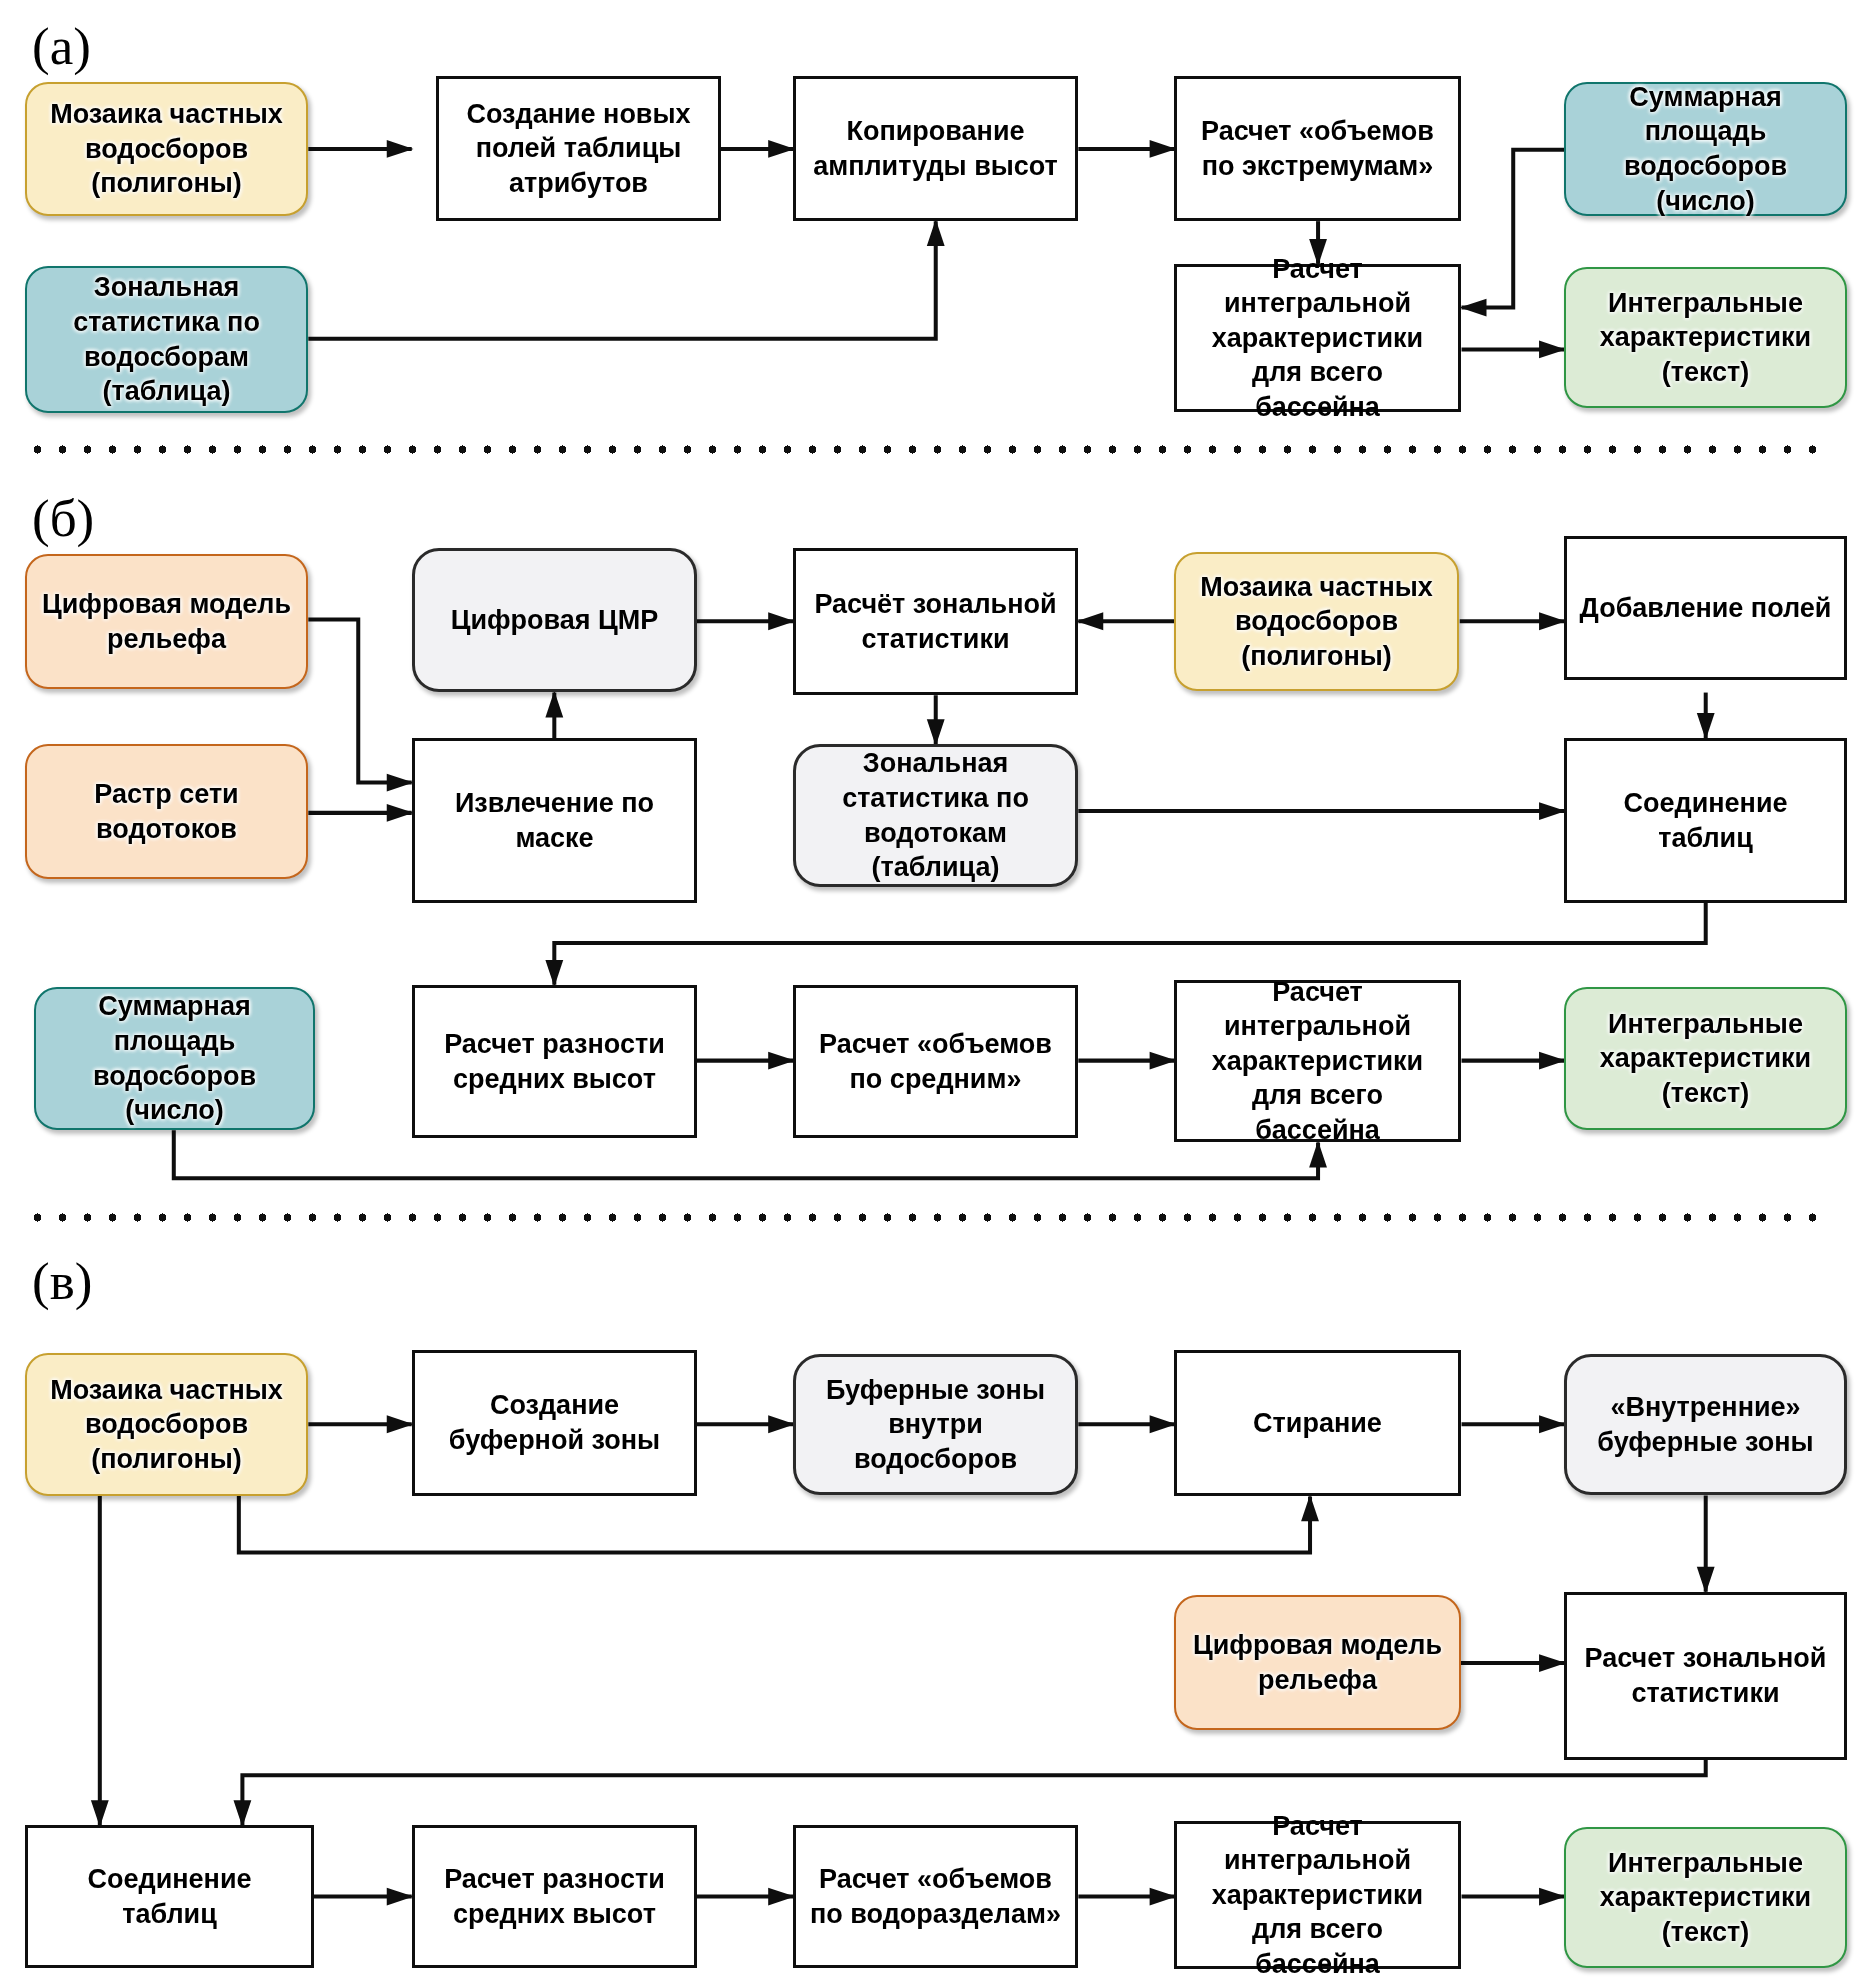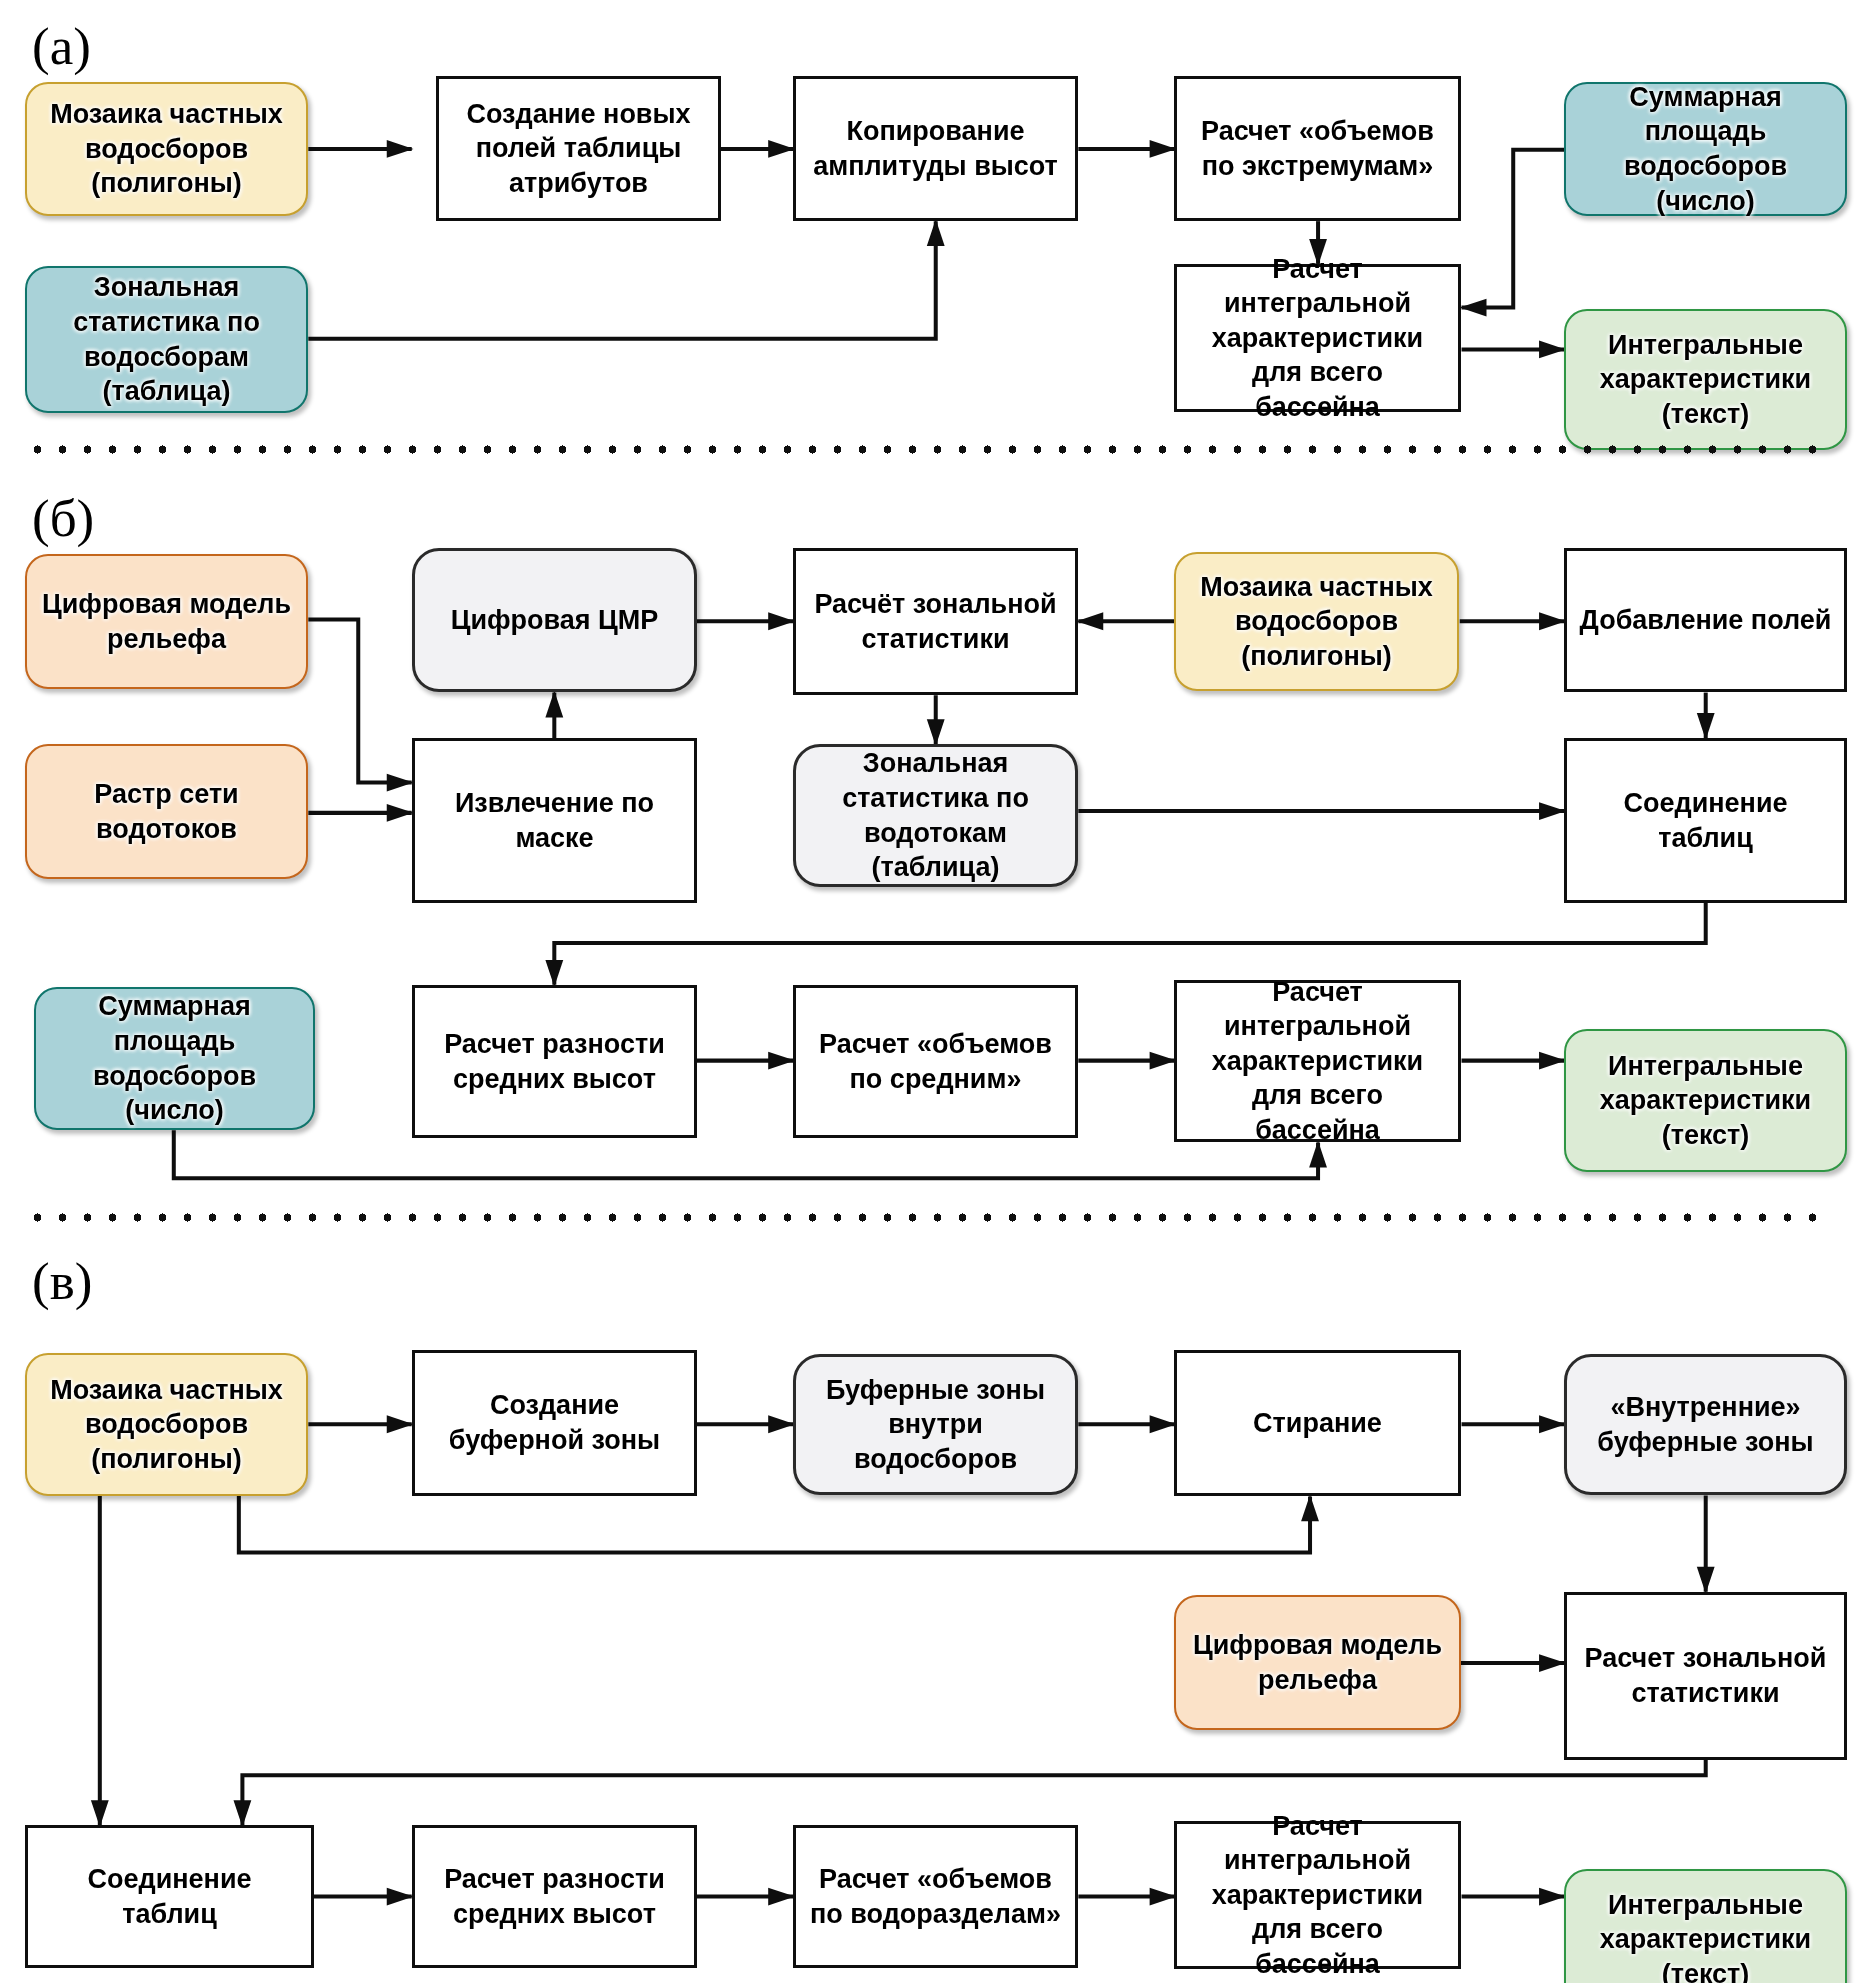--- a/index.html
+++ b/index.html
@@ -18,7 +18,7 @@
     text-shadow:0 0 4.5px #fff,0 0 4.5px #fff,0 0 5.3px #fff;}
   .yellow{background:var(--yellow_fill);border:2.7px solid var(--yellow_border);}
   .teal{background:var(--teal_fill);border:2.7px solid var(--teal_border);text-align:center;}
-  .green{background:var(--green_fill);border:2.7px solid var(--green_border);margin-top:42px;}
+  .green{background:var(--green_fill);border:2.7px solid var(--green_border);}
   .orange{background:var(--orange_fill);border:2.7px solid var(--orange_border);}
   .grayr{background:var(--gray_fill);border:3.6px solid var(--gray_border);border-radius:27px;
     box-shadow:2.7px 3.6px 4.5px rgba(0,0,0,.25);}

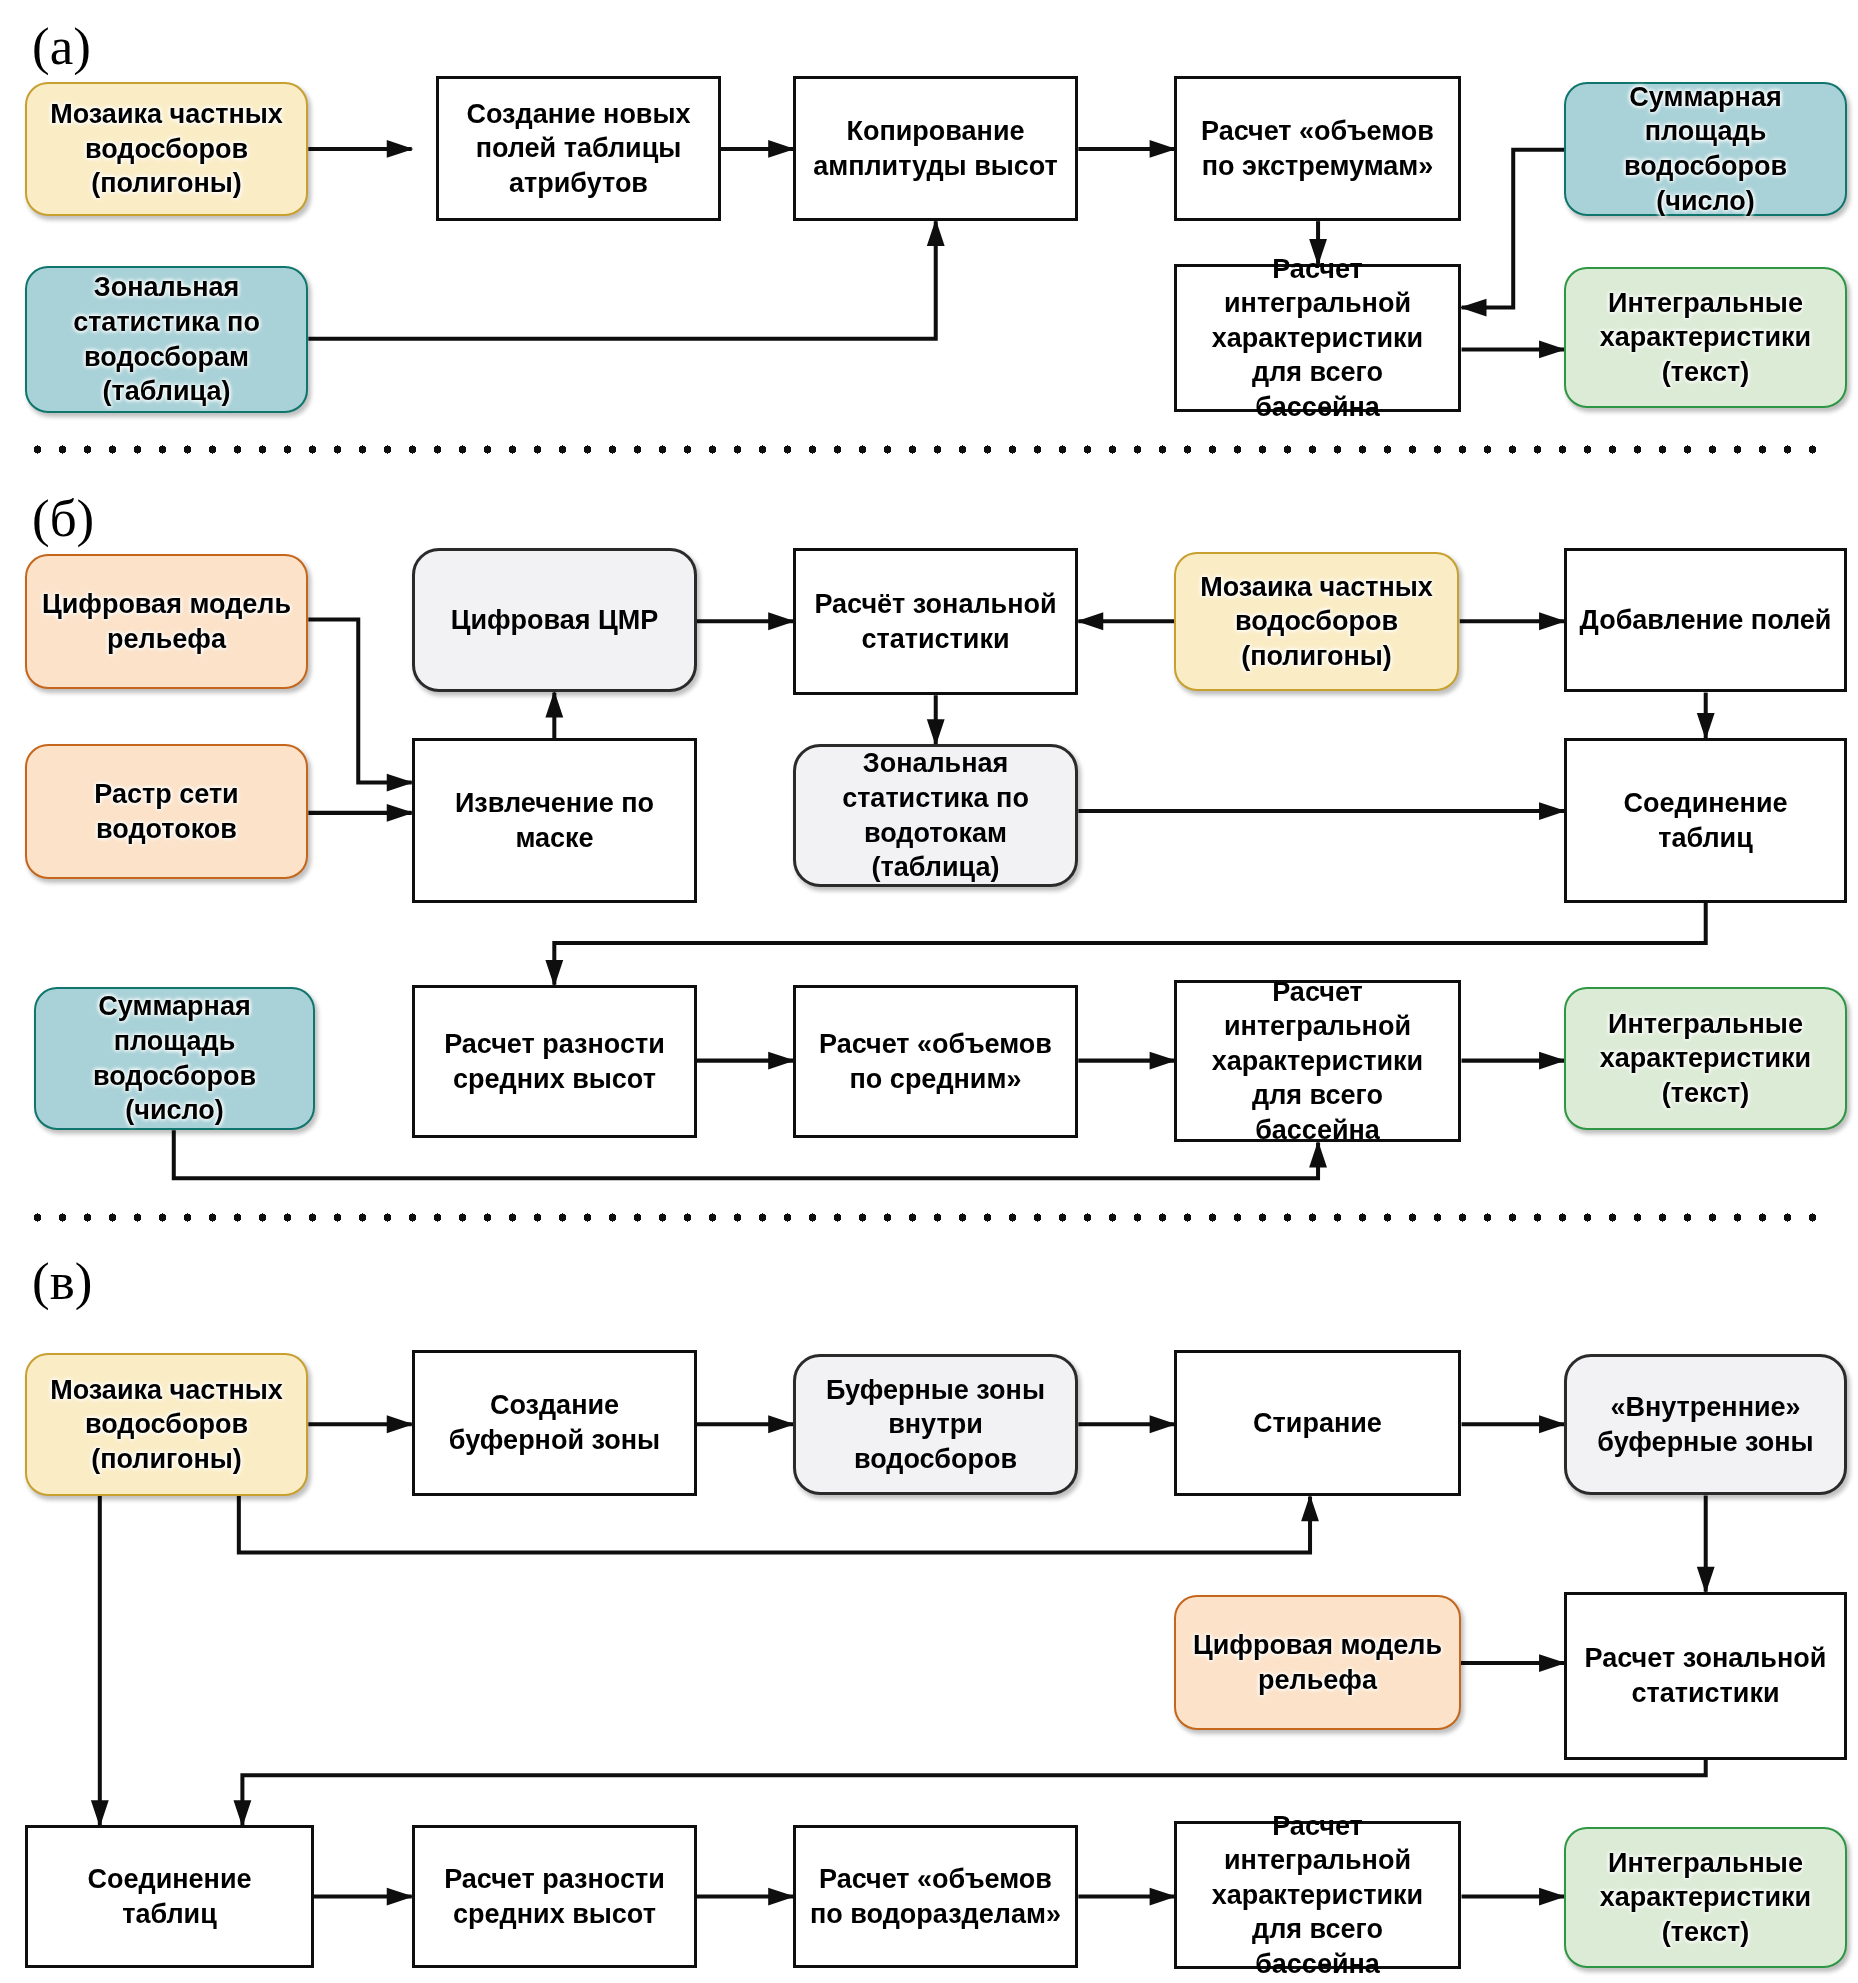--- a/index.html
+++ b/index.html
@@ -103,7 +103,7 @@
   <div class="box grayr" style="left:412px;top:548px;width:285px;height:144px">Цифровая ЦМР</div>
   <div class="box white" style="left:793px;top:548px;width:285px;height:147px">Расчёт зональной статистики</div>
   <div class="box yellow rounded" style="left:1174px;top:552px;width:285px;height:139px">Мозаика частных водосборов (полигоны)</div>
-  <div class="box white" style="left:1564px;top:548px;width:283px;height:144px">Добавление полей</div>
+  <div class="box white" style="left:1564px;top:536px;width:283px;height:144px">Добавление полей</div>
 
   <div class="box white" style="left:412px;top:738px;width:285px;height:165px">Извлечение по маске</div>
   <div class="box orange rounded" style="left:25px;top:744px;width:283px;height:135px">Растр сети водотоков</div>

